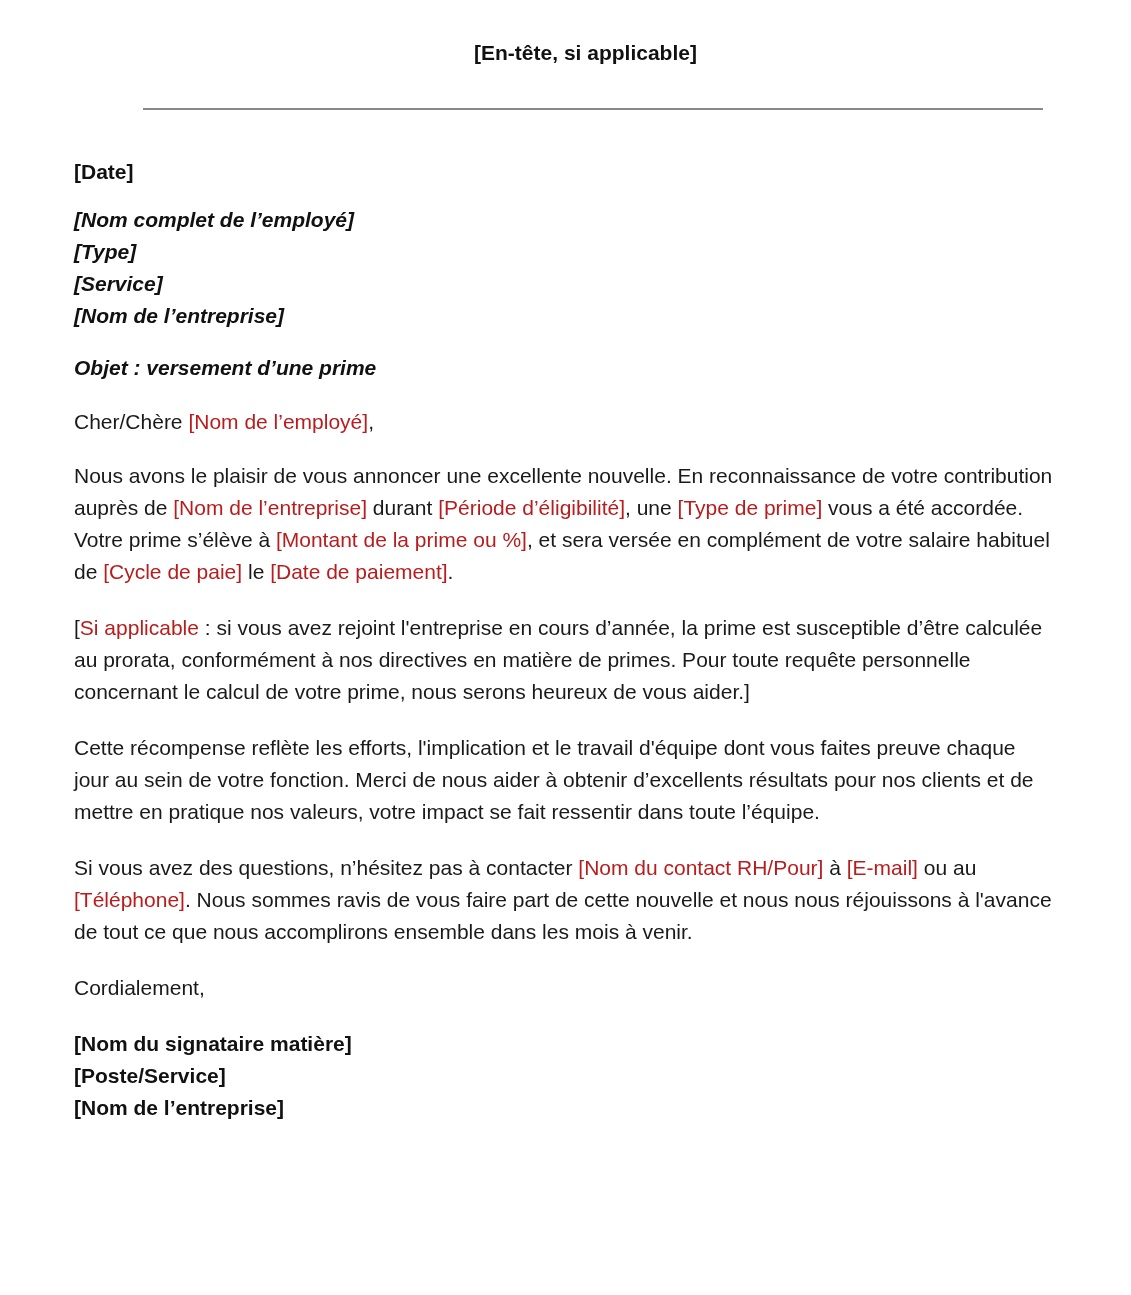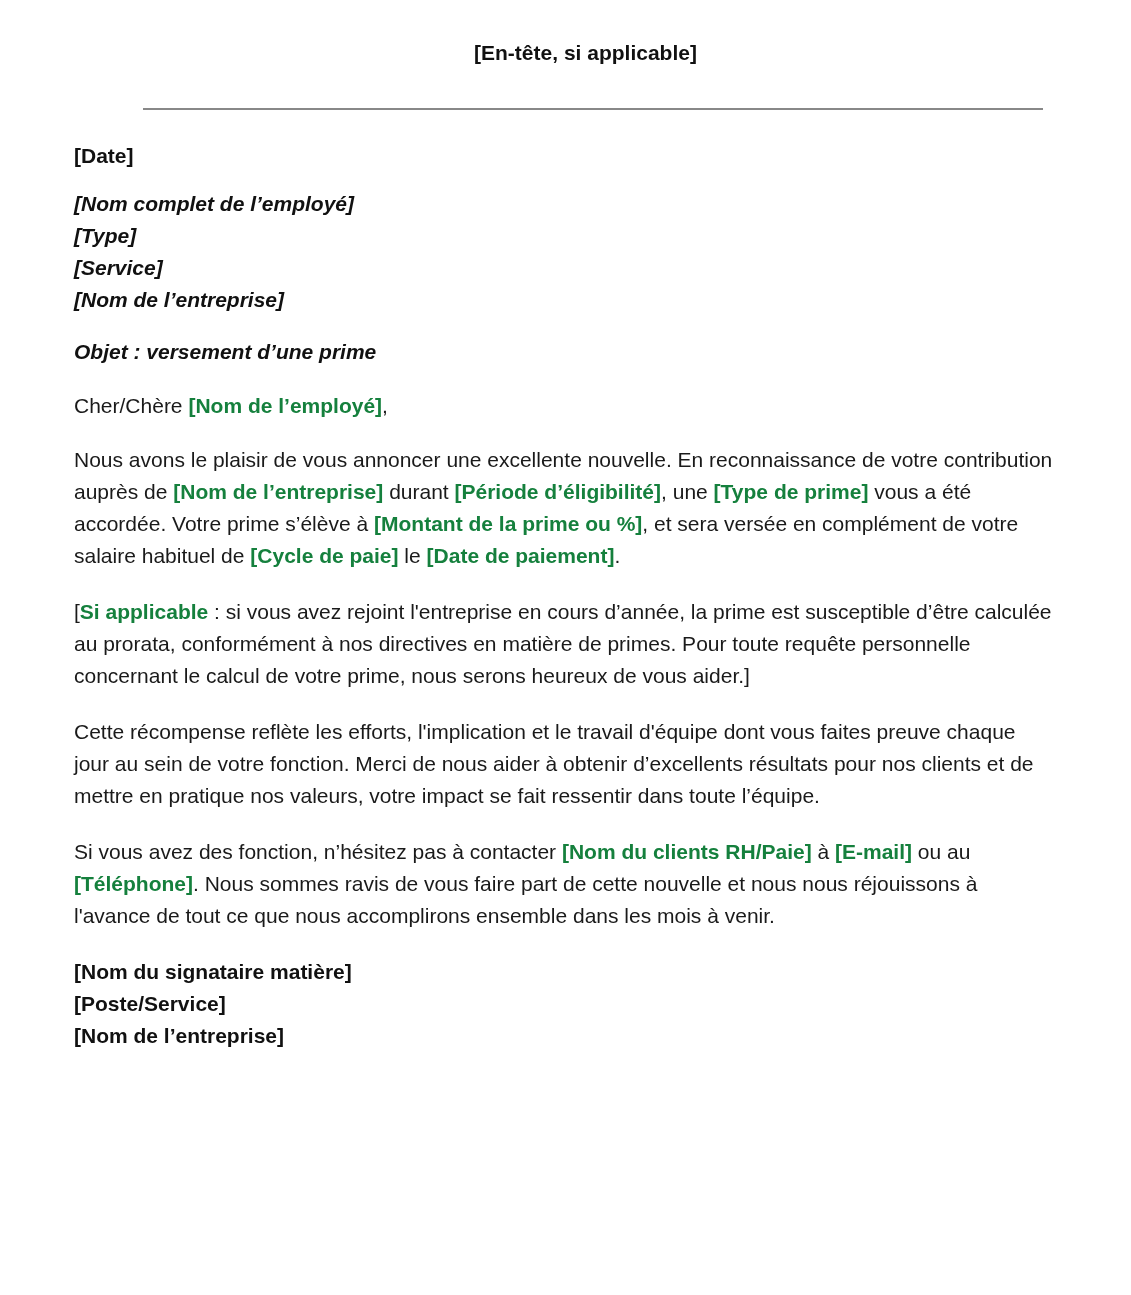--- a/index.html
+++ b/index.html
@@ -42,7 +42,7 @@
       line-height: 32px;
     }
     .block {
-      margin: 0 0 24px 0;
+      margin: 16px 0 24px 0;
     }
     .bold { font-weight: bold; color: #111; }
     .line { display: block; }

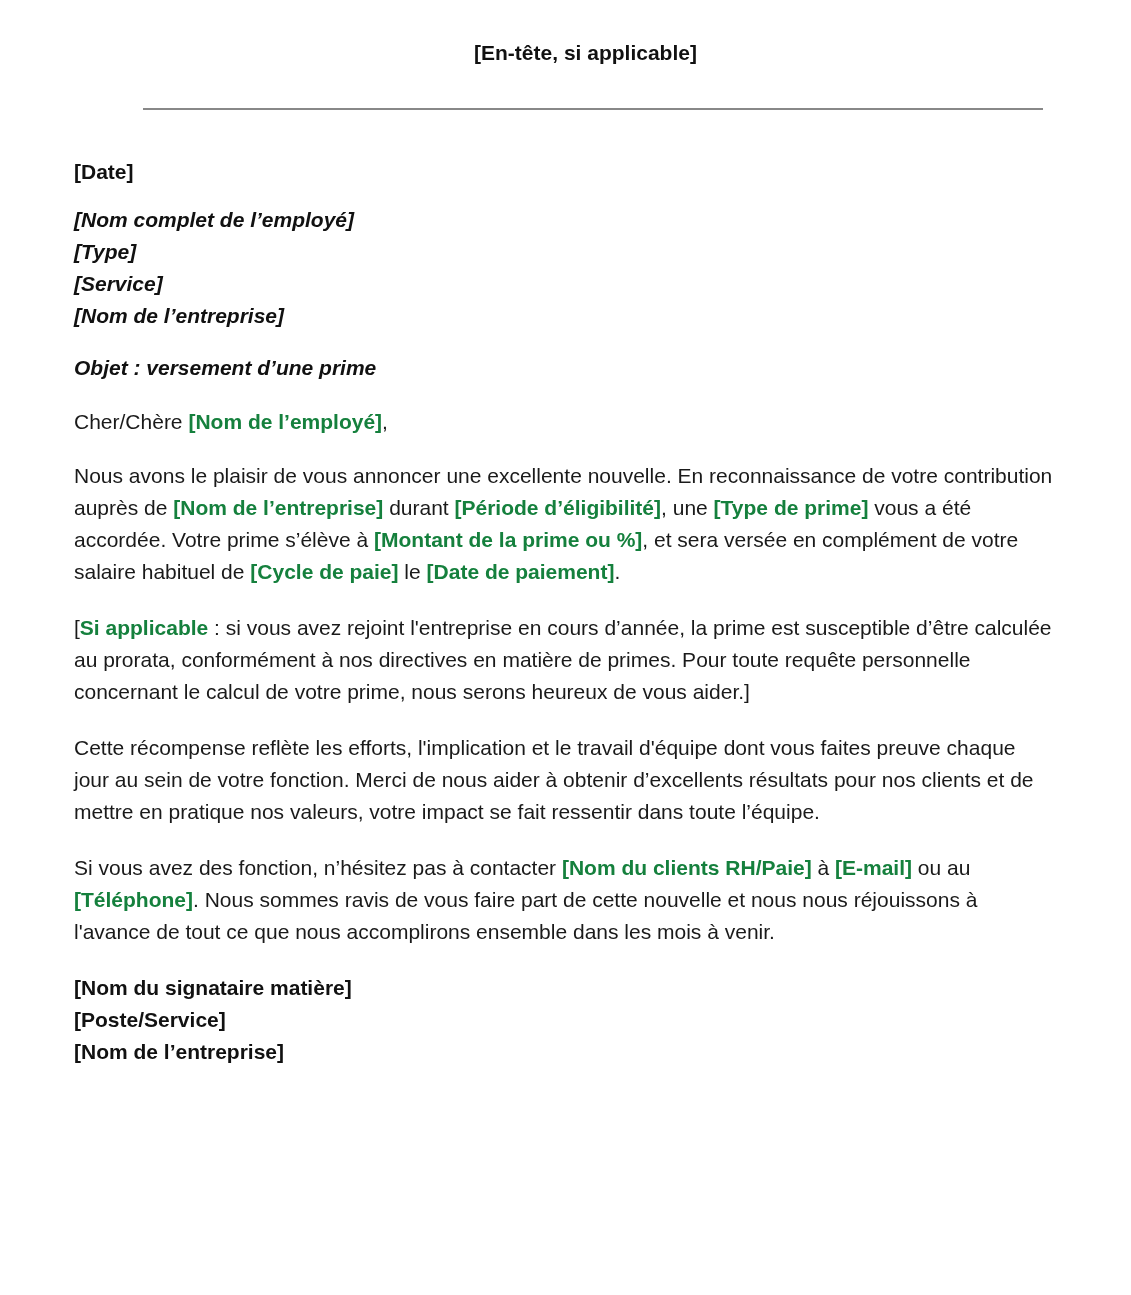--- a/index.html
+++ b/index.html
@@ -47,7 +47,7 @@
     .bold { font-weight: bold; color: #111; }
     .line { display: block; }
     p { margin: 0 0 24px 0; }
-    b { font-weight: bold; color: #15803d; }
+    b { font-weight: normal; color: #b91c1c; }
     #date-block { margin-bottom: 16px; }
     #recipient-block { margin-bottom: 20px; font-style: italic; }
     #subject { margin-bottom: 22px; font-style: italic; }

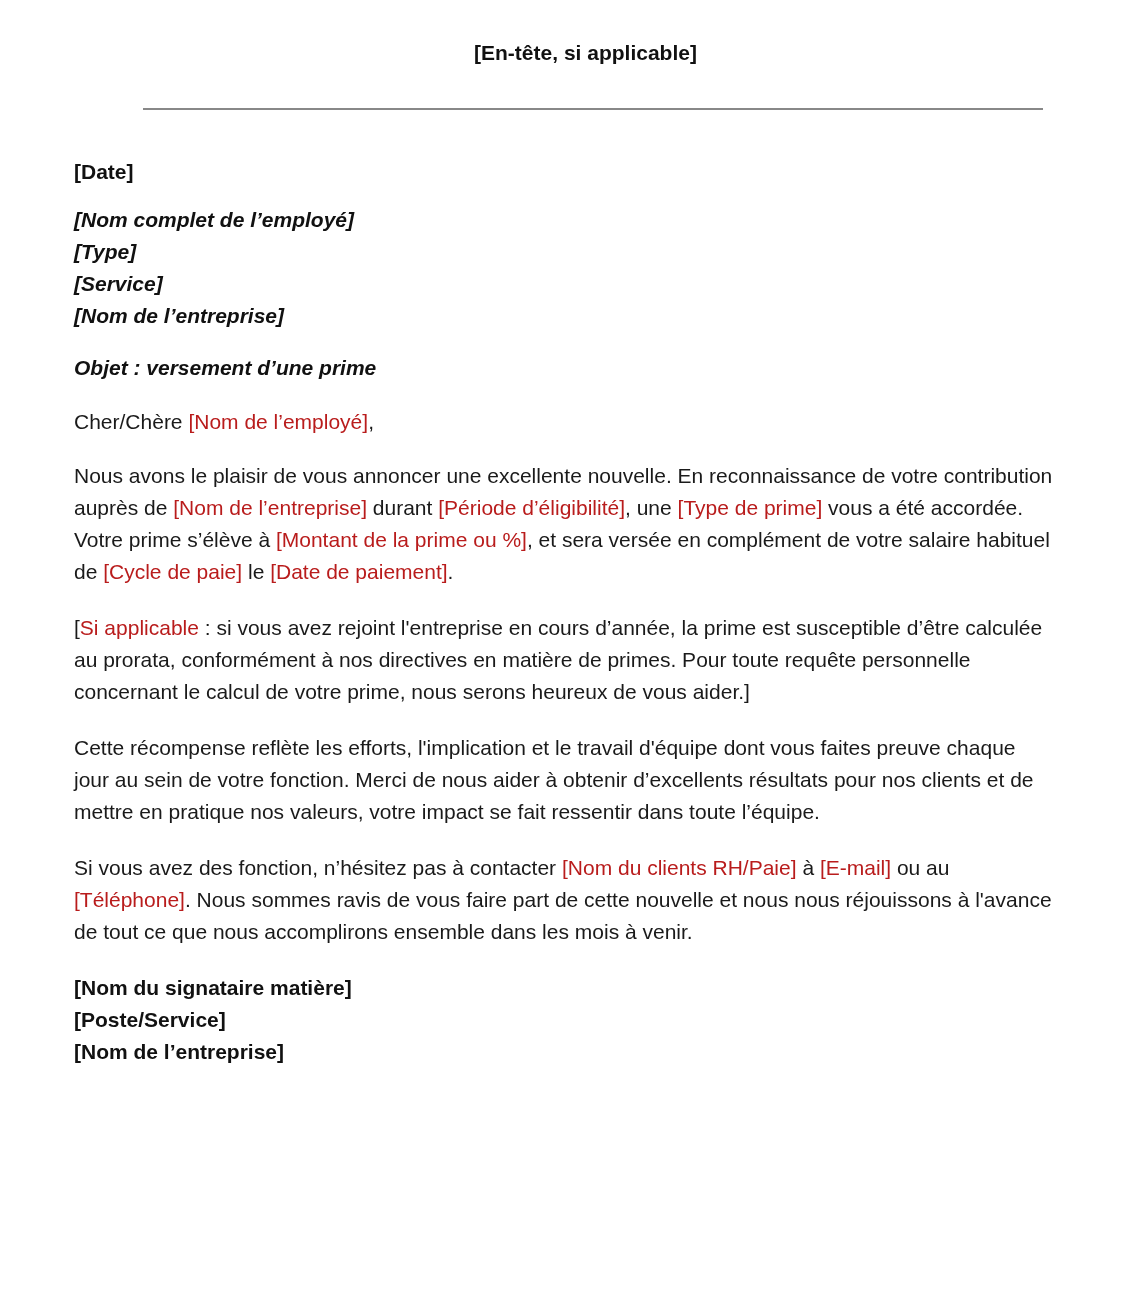--- a/index.html
+++ b/index.html
@@ -80,7 +80,7 @@
 
   <p>Cette récompense reflète les efforts, l'implication et le travail d'équipe dont vous faites preuve chaque jour au sein de votre fonction. Merci de nous aider à obtenir d’excellents résultats pour nos clients et de mettre en pratique nos valeurs, votre impact se fait ressentir dans toute l’équipe.</p>
 
-  <p><span>Si vous avez des fonction, n’hésitez pas à contacter </span><b>[Nom du clients RH/Paie]</b><span> à </span><b>[E-mail]</b><span> ou au </span><b>[Téléphone]</b><span>. Nous sommes ravis de vous faire part de cette nouvelle et nous nous réjouissons à l'avance de tout ce que nous accomplirons ensemble dans les mois à venir.</span></p>
+  <p><span>Si vous avez des questions, n’hésitez pas à contacter </span><b>[Nom du clients RH/Paie]</b><span> à </span><b>[E-mail]</b><span> ou au </span><b>[Téléphone]</b><span>. Nous sommes ravis de vous faire part de cette nouvelle et nous nous réjouissons à l'avance de tout ce que nous accomplirons ensemble dans les mois à venir.</span></p>
 
 
   <div class="block bold">

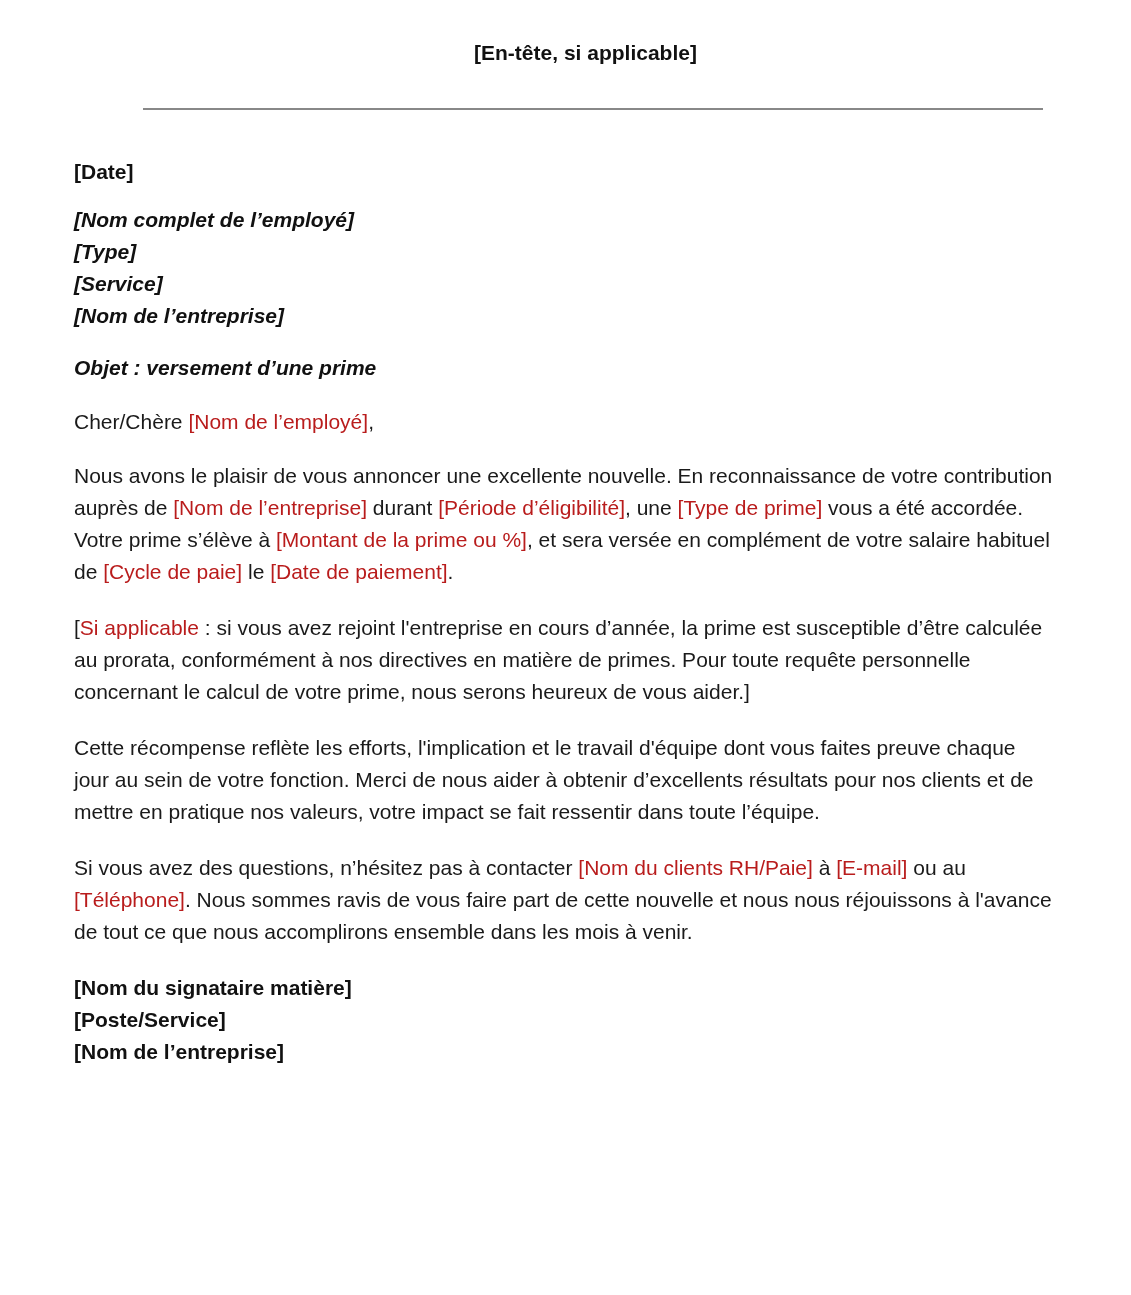--- a/index.html
+++ b/index.html
@@ -80,7 +80,7 @@
 
   <p>Cette récompense reflète les efforts, l'implication et le travail d'équipe dont vous faites preuve chaque jour au sein de votre fonction. Merci de nous aider à obtenir d’excellents résultats pour nos clients et de mettre en pratique nos valeurs, votre impact se fait ressentir dans toute l’équipe.</p>
 
-  <p><span>Si vous avez des questions, n’hésitez pas à contacter </span><b>[Nom du clients RH/Paie]</b><span> à </span><b>[E-mail]</b><span> ou au </span><b>[Téléphone]</b><span>. Nous sommes ravis de vous faire part de cette nouvelle et nous nous réjouissons à l'avance de tout ce que nous accomplirons ensemble dans les mois à venir.</span></p>
+  <p><span>Si vous avez des questions, n’hésitez pas à contacter </span><b>[Nom du contact RH/Pour]</b><span> à </span><b>[E-mail]</b><span> ou au </span><b>[Téléphone]</b><span>. Nous sommes ravis de vous faire part de cette nouvelle et nous nous réjouissons à l'avance de tout ce que nous accomplirons ensemble dans les mois à venir.</span></p>
 
 
   <div class="block bold">

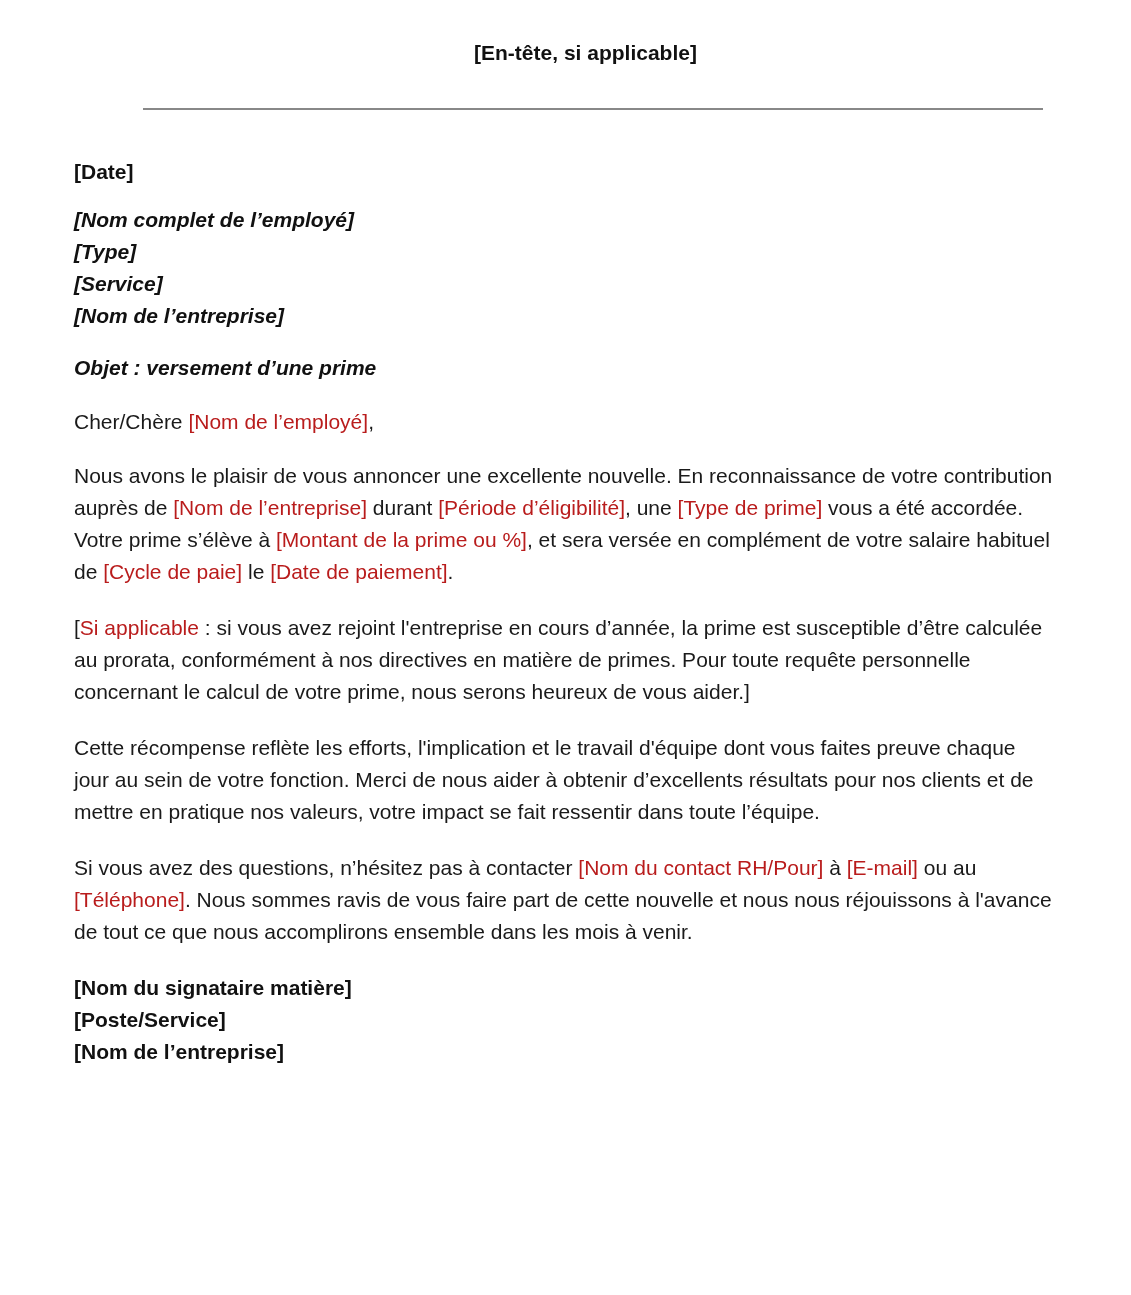--- a/index.html
+++ b/index.html
@@ -82,6 +82,7 @@
 
   <p><span>Si vous avez des questions, n’hésitez pas à contacter </span><b>[Nom du contact RH/Pour]</b><span> à </span><b>[E-mail]</b><span> ou au </span><b>[Téléphone]</b><span>. Nous sommes ravis de vous faire part de cette nouvelle et nous nous réjouissons à l'avance de tout ce que nous accomplirons ensemble dans les mois à venir.</span></p>
 
+  <p>Cordialement,</p>
 
   <div class="block bold">
     <span class="line">[Nom du signataire matière]</span>

